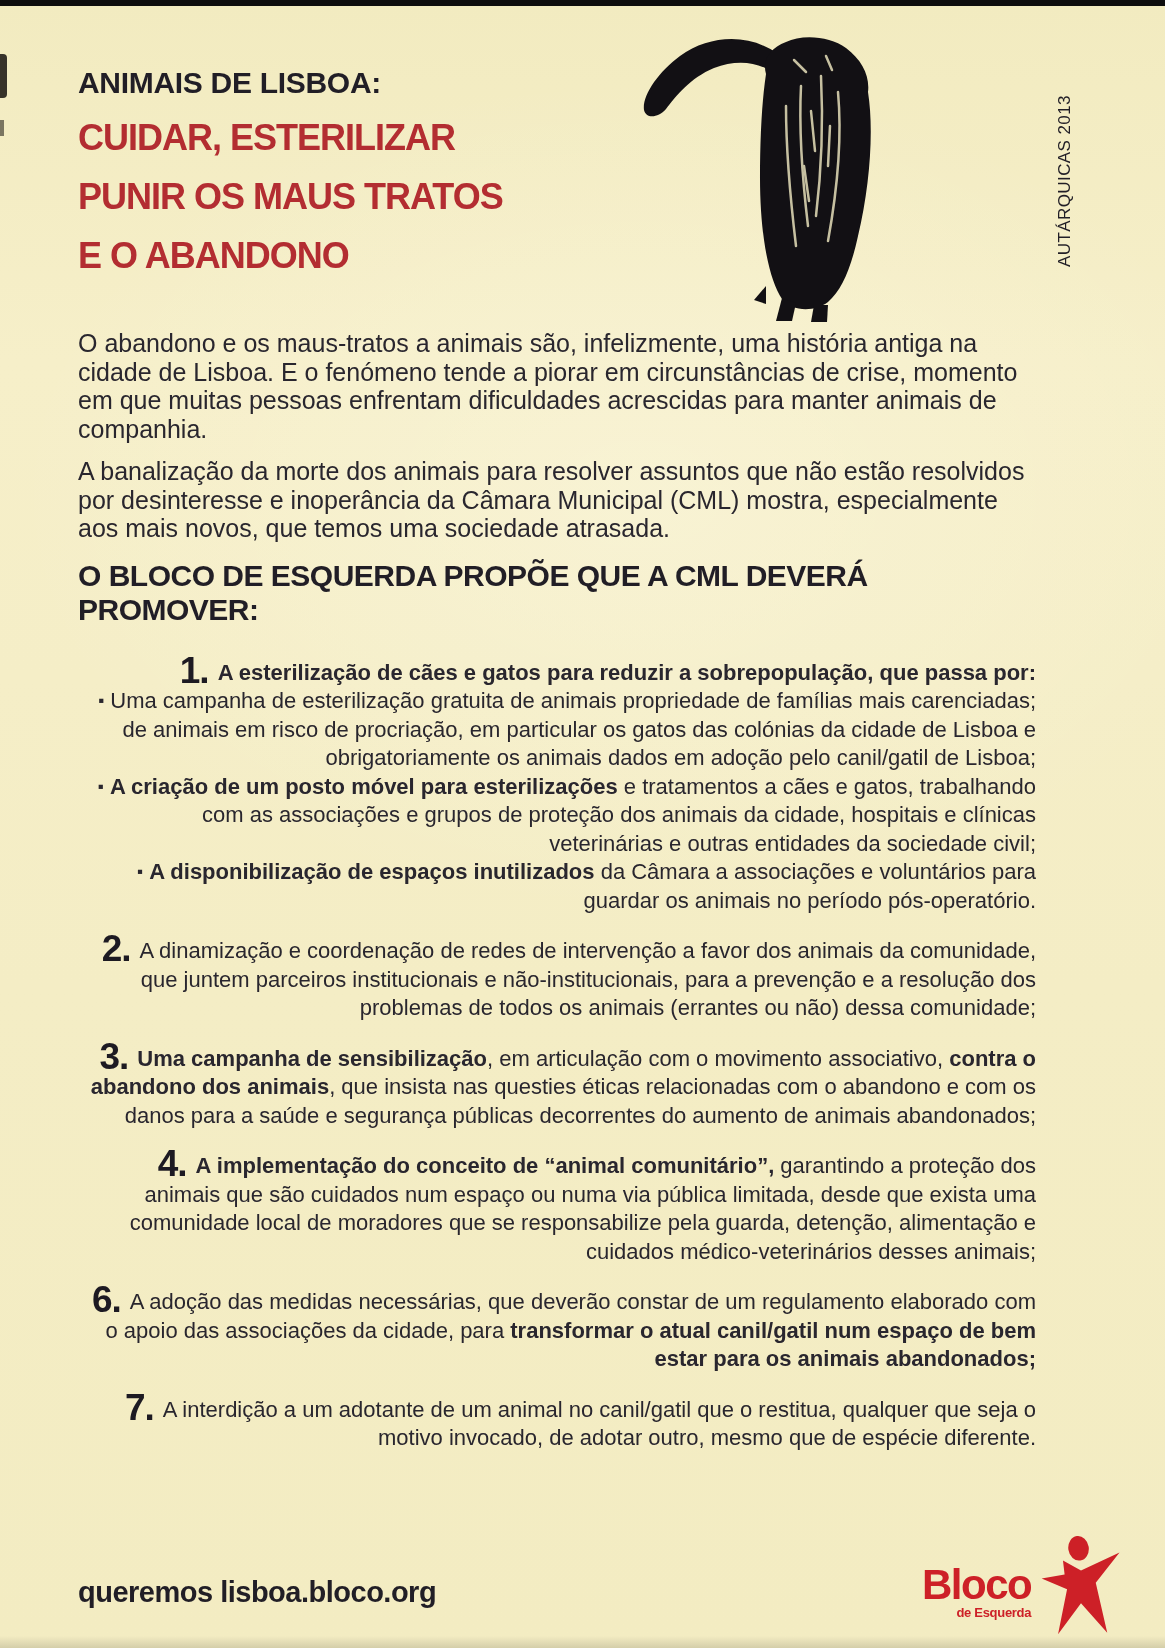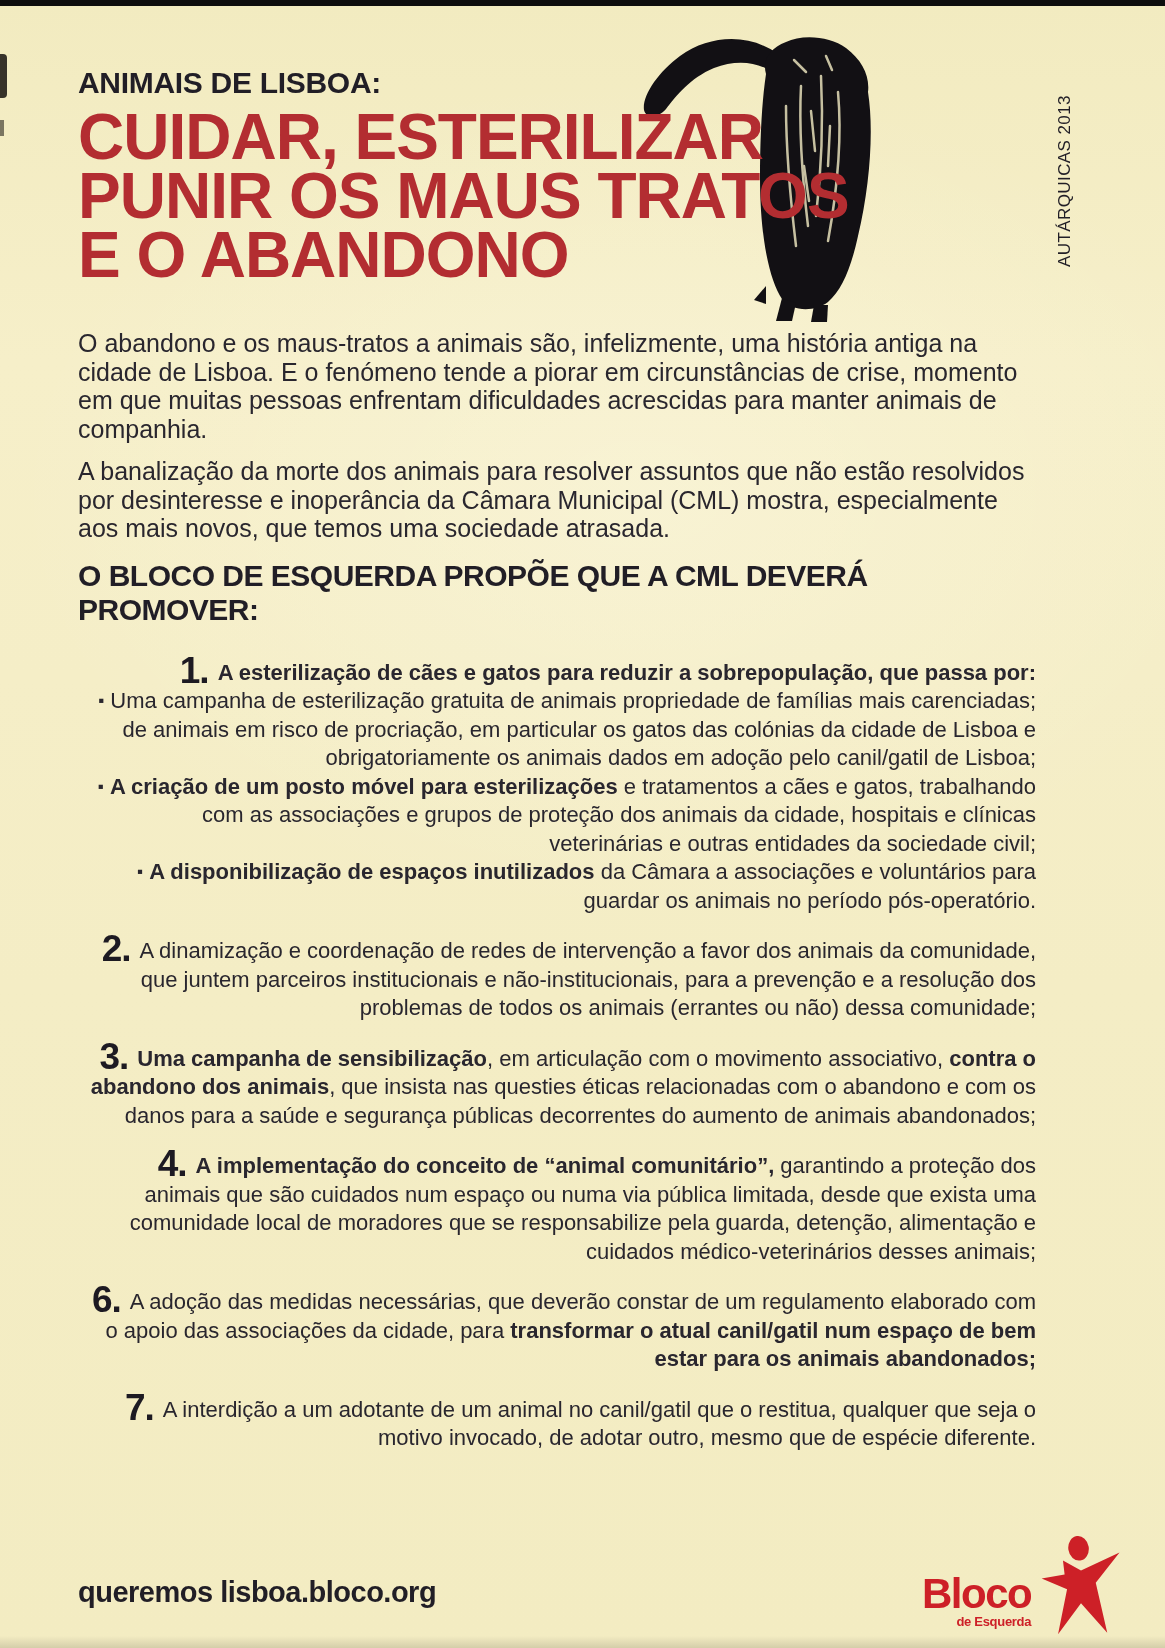--- a/index.html
+++ b/index.html
@@ -22,7 +22,7 @@
   .content{position:absolute;left:78px;top:66px;width:958px;}
 
   .kicker{margin:0;font-size:30px;font-weight:800;letter-spacing:-0.3px;color:#211e26;}
-  .title{margin:8px 0 0;font-size:64px;line-height:59px;font-weight:800;letter-spacing:-1px;color:#b32d31;}
+  .title{margin:8px 0 0;font-size:36px;line-height:59px;font-weight:800;letter-spacing:-1px;color:#b32d31;}
   .title .title-line{display:block;}
 
   .cat{position:absolute;left:616px;top:16px;width:302px;height:308px;}

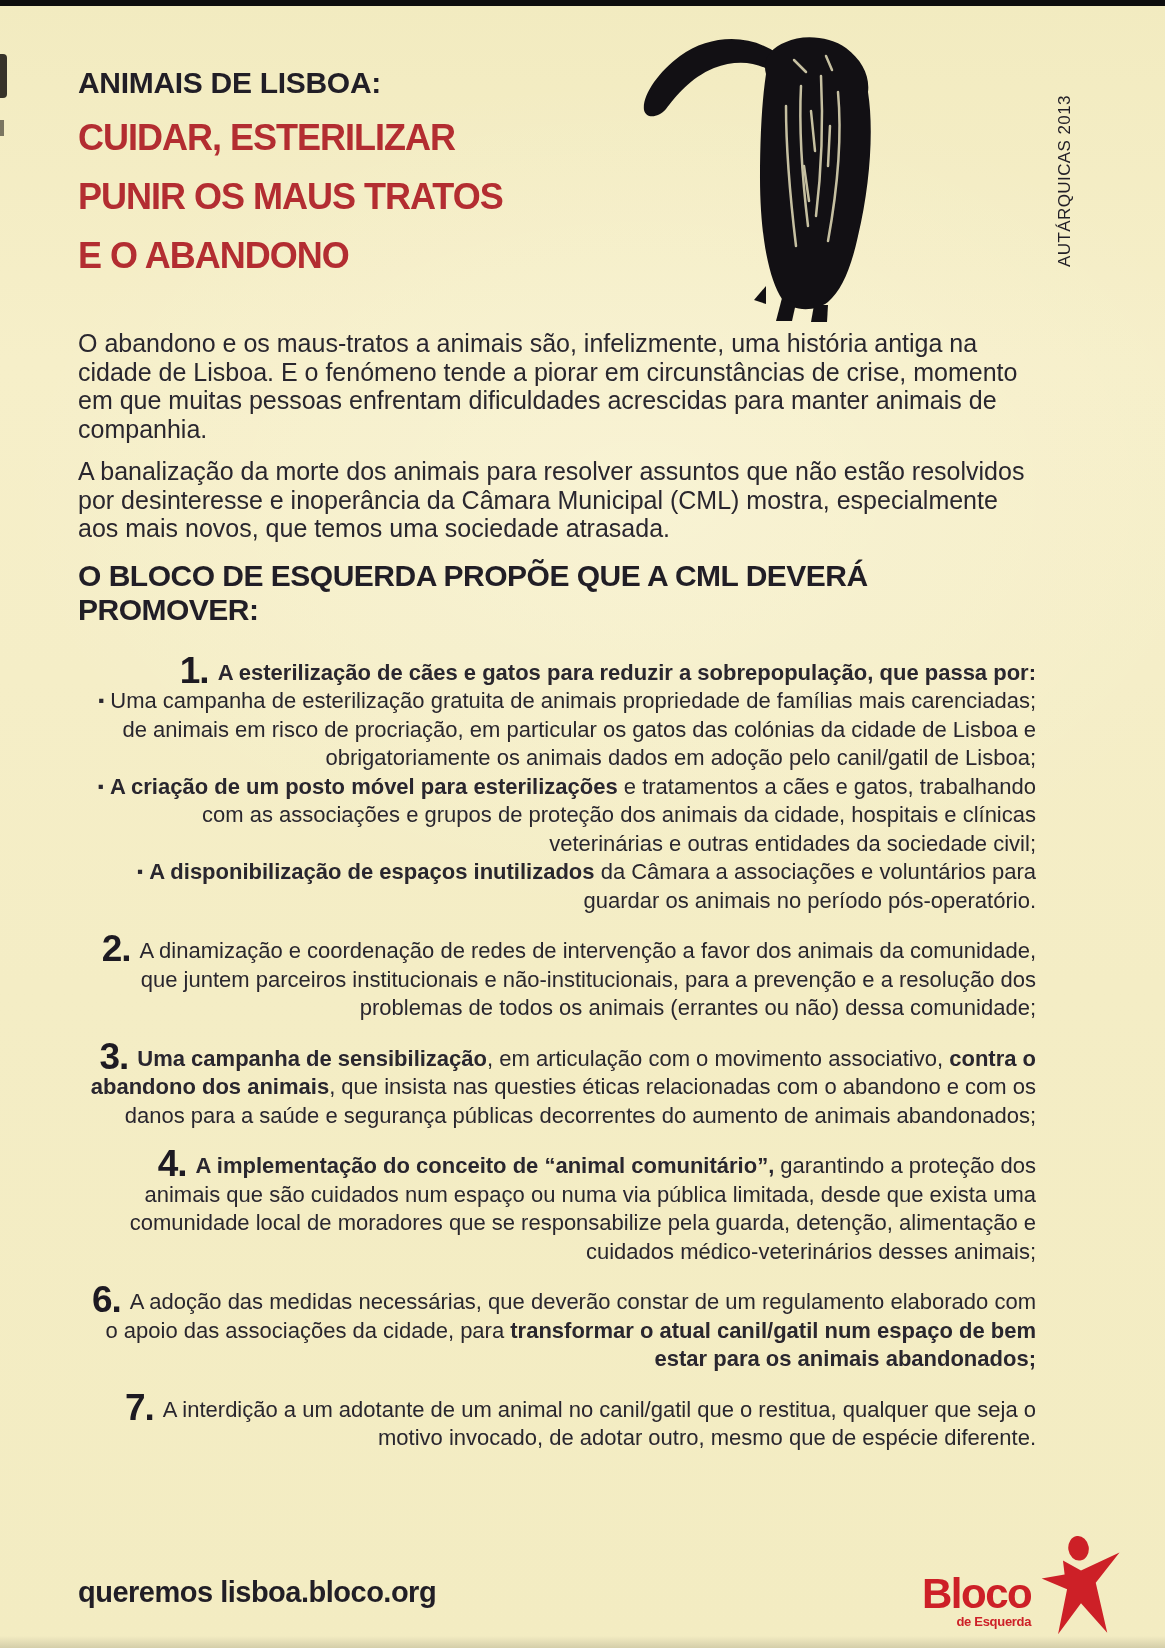--- a/index.html
+++ b/index.html
@@ -47,7 +47,7 @@
   .bullet-mark{font-size:17px;vertical-align:2px;margin-right:6px;}
 
   .footer-url{position:absolute;left:78px;top:1576px;font-size:29px;font-weight:800;letter-spacing:-0.5px;color:#211e26;}
-  .logo{position:absolute;left:922px;top:1536px;display:flex;align-items:center;}
+  .logo{position:absolute;left:922px;top:1536px;display:flex;align-items:flex-start;}
   .logo-text{text-align:right;margin-top:28px;line-height:1;}
   .logo-name{font-size:42px;font-weight:800;letter-spacing:-1.5px;color:#cd2027;}
   .logo-sub{font-size:13px;font-weight:700;letter-spacing:-0.3px;color:#cd2027;margin-top:0;}

